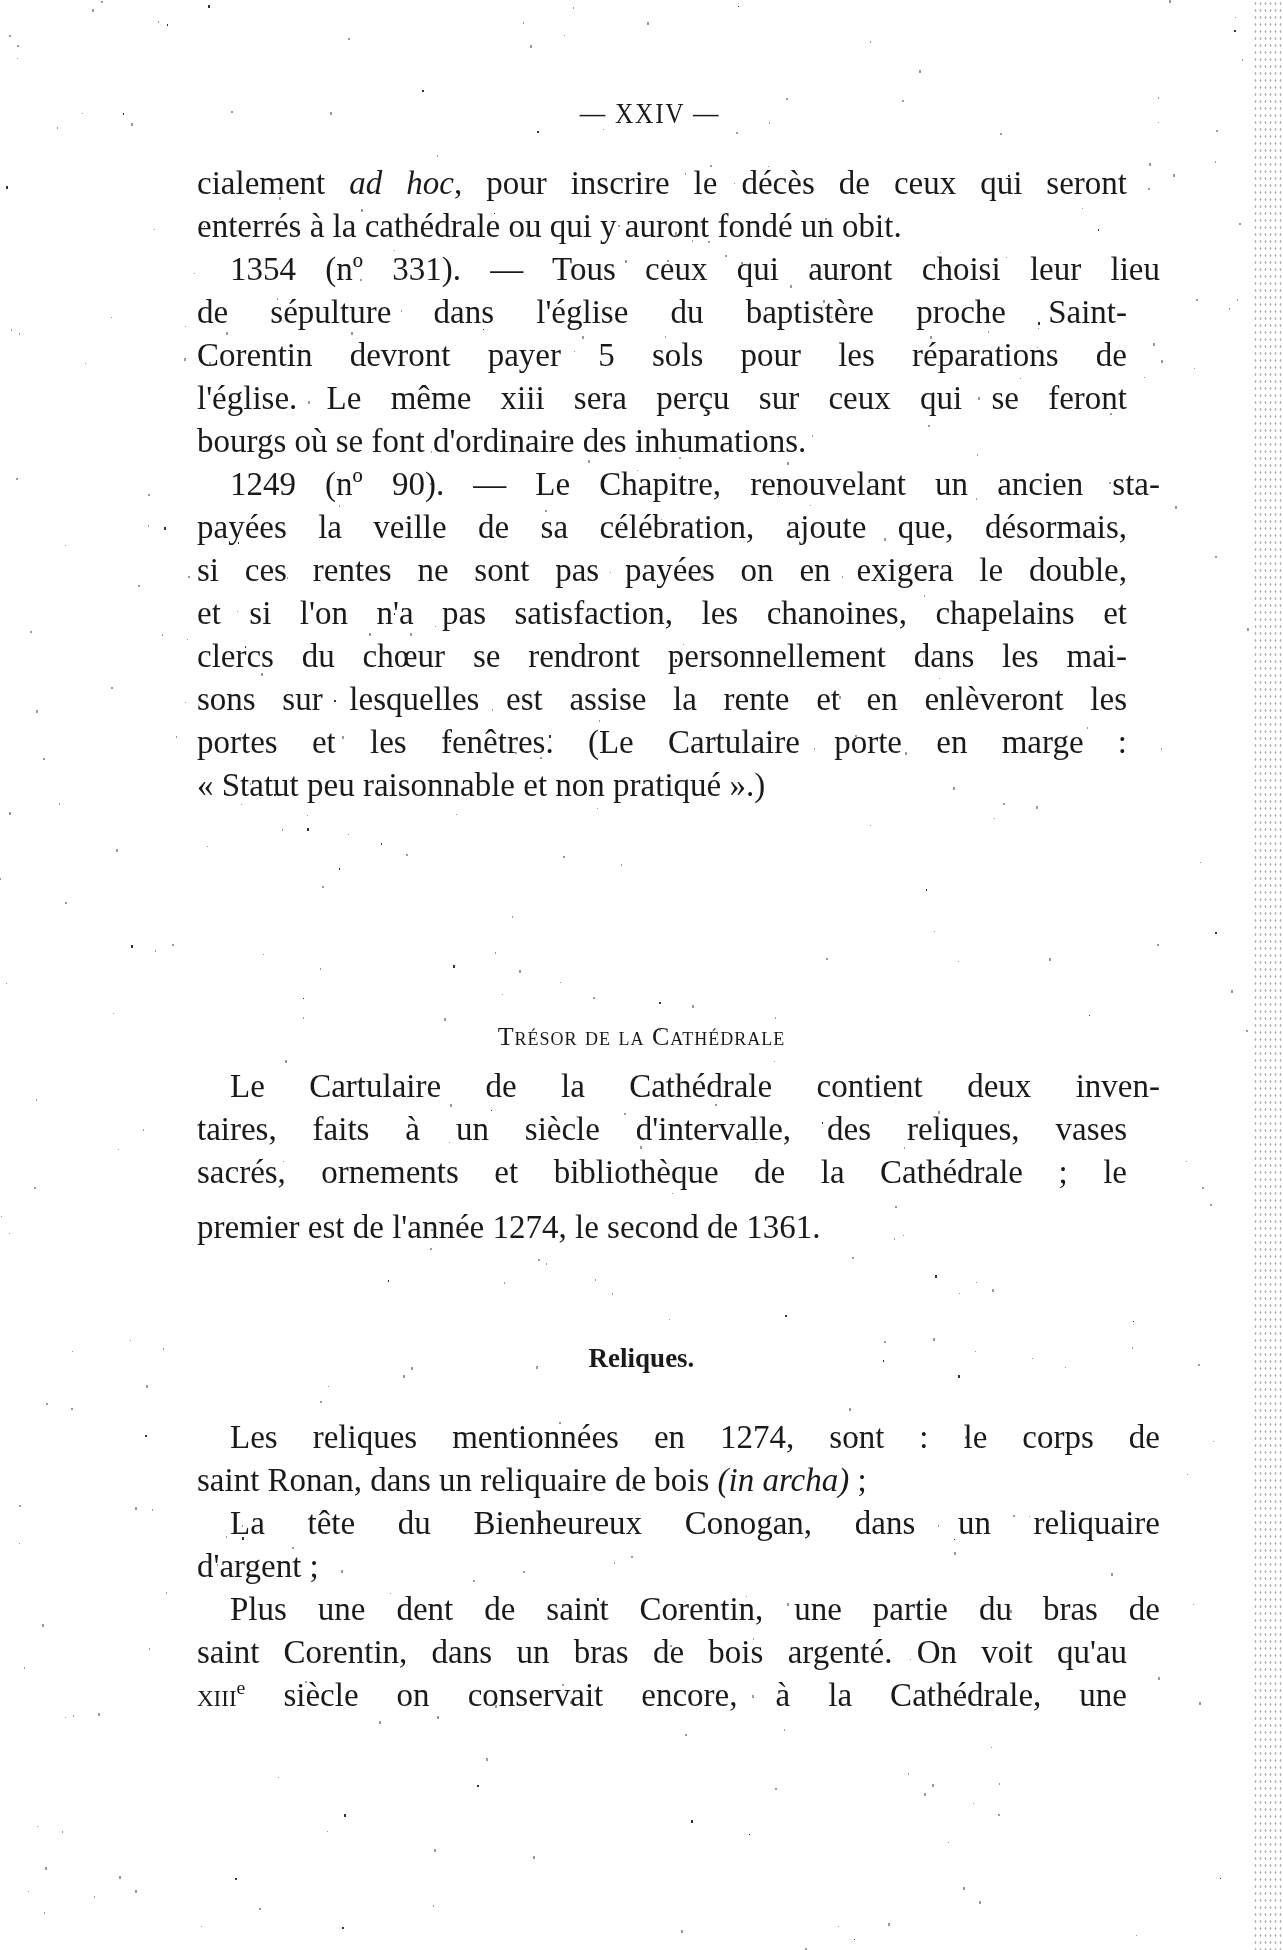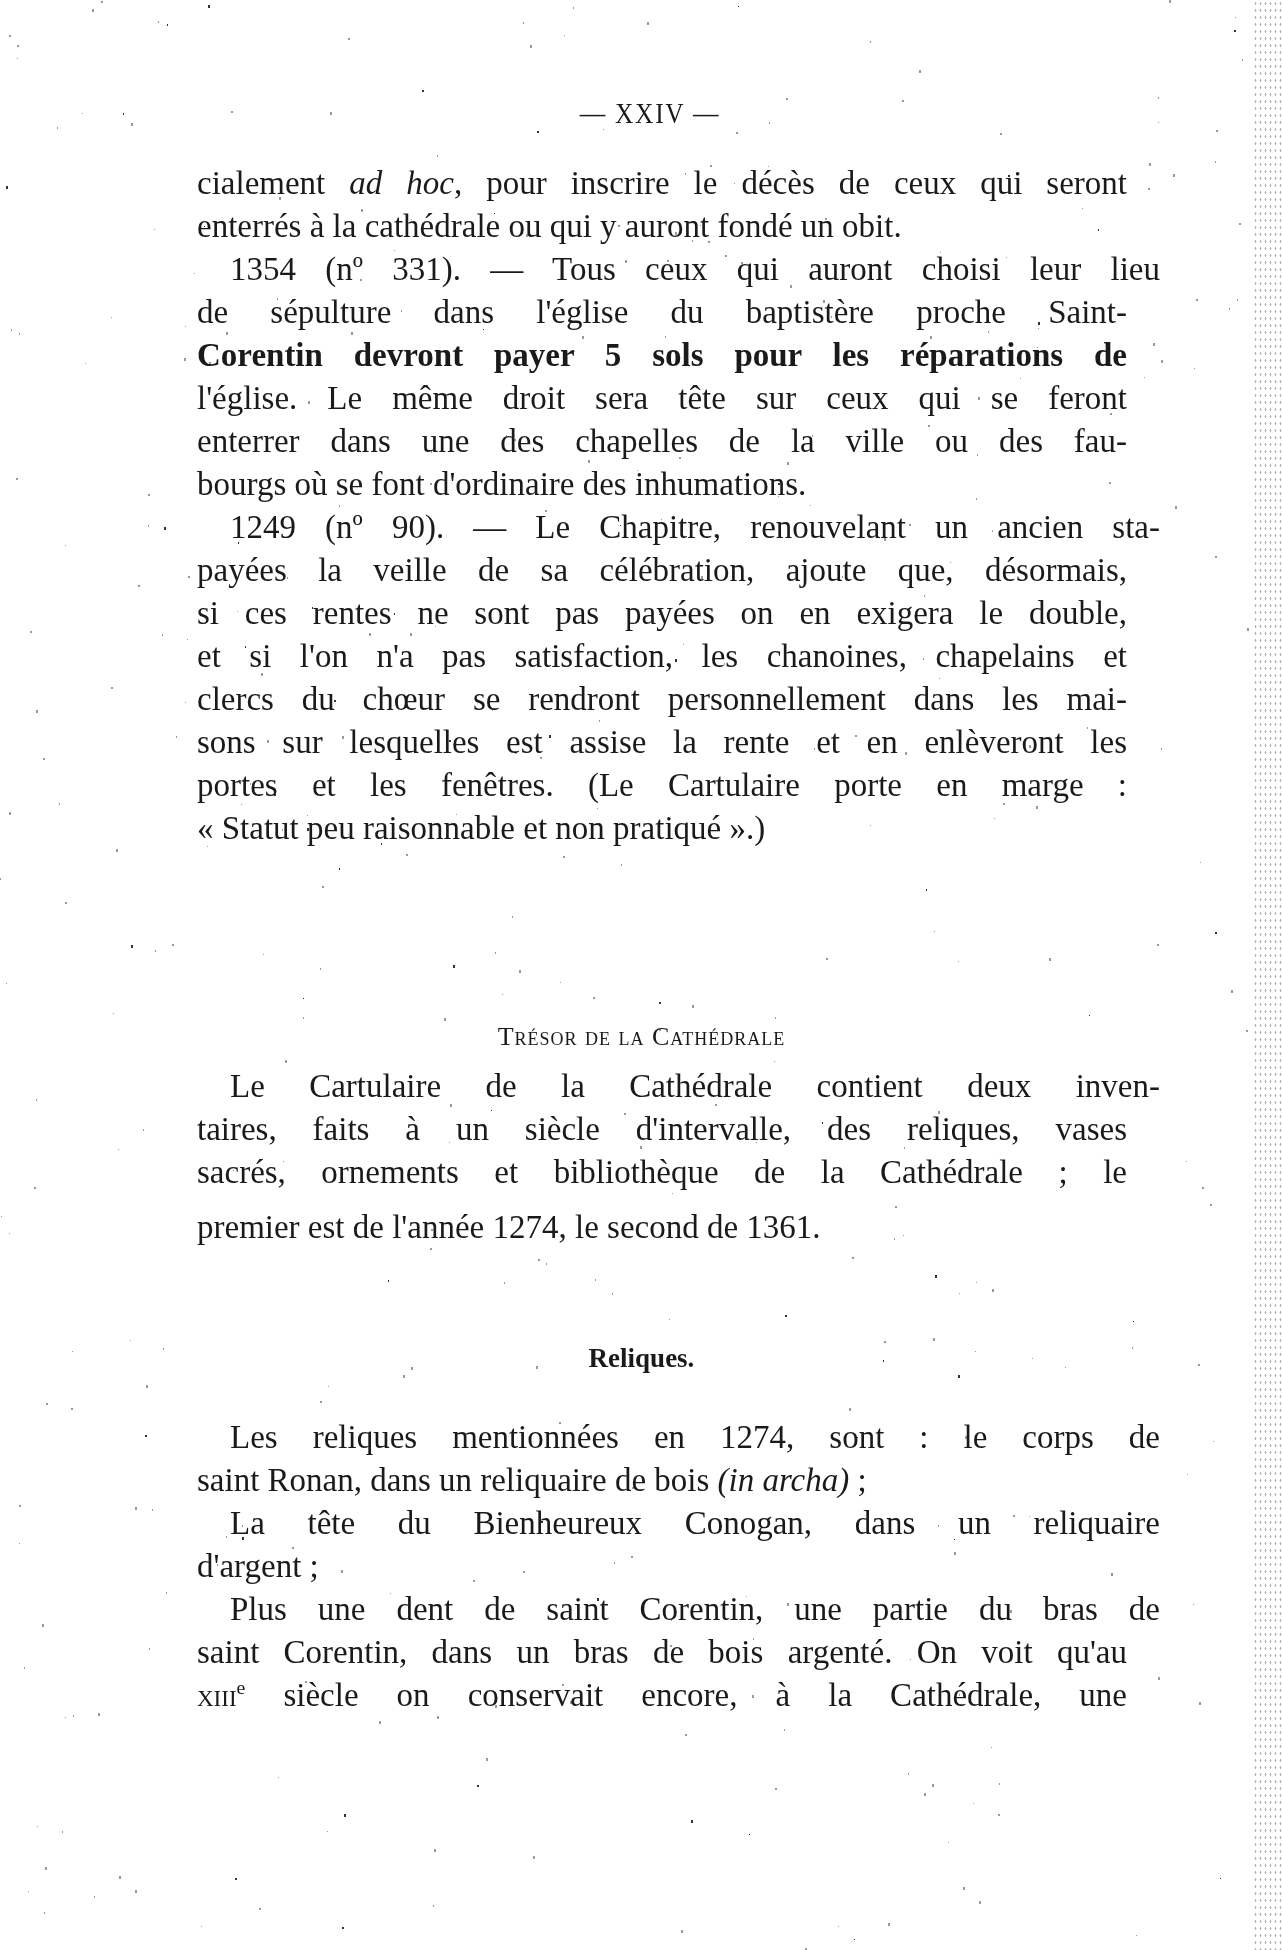--- a/index.html
+++ b/index.html
@@ -473,7 +473,7 @@
     <div class="line last" style="white-space: nowrap; display: block; width: 705px;"><span>enterrés à la cathédrale ou qui y auront fondé un obit.</span></div>
     <div class="line indent" style="white-space: nowrap; display: block; width: 930px;"><span>1354 (nº 331). — Tous ceux qui auront choisi leur lieu</span></div>
     <div class="line" style="white-space: nowrap; display: block; width: 930px;"><span>de sépulture dans l'église du baptistère proche Saint-</span></div>
-    <div class="line" style="white-space: nowrap; display: block; width: 930px; font-weight: bold;"><span>Corentin devront payer 5 sols pour les réparations de</span></div>
+    <div class="line" style="white-space: nowrap; display: block; width: 930px;"><span>Corentin devront payer 5 sols pour les réparations de</span></div>
     <div class="line" style="white-space: nowrap; display: block; width: 930px;"><span>l'église. Le même droit sera tête sur ceux qui se feront</span></div>
     <div class="line" style="white-space: nowrap; display: block; width: 930px;"><span>enterrer dans une des chapelles de la ville ou des fau-</span></div>
     <div class="line last" style="white-space: nowrap; display: block; width: 609px;"><span>bourgs où se font d'ordinaire des inhumations.</span></div>

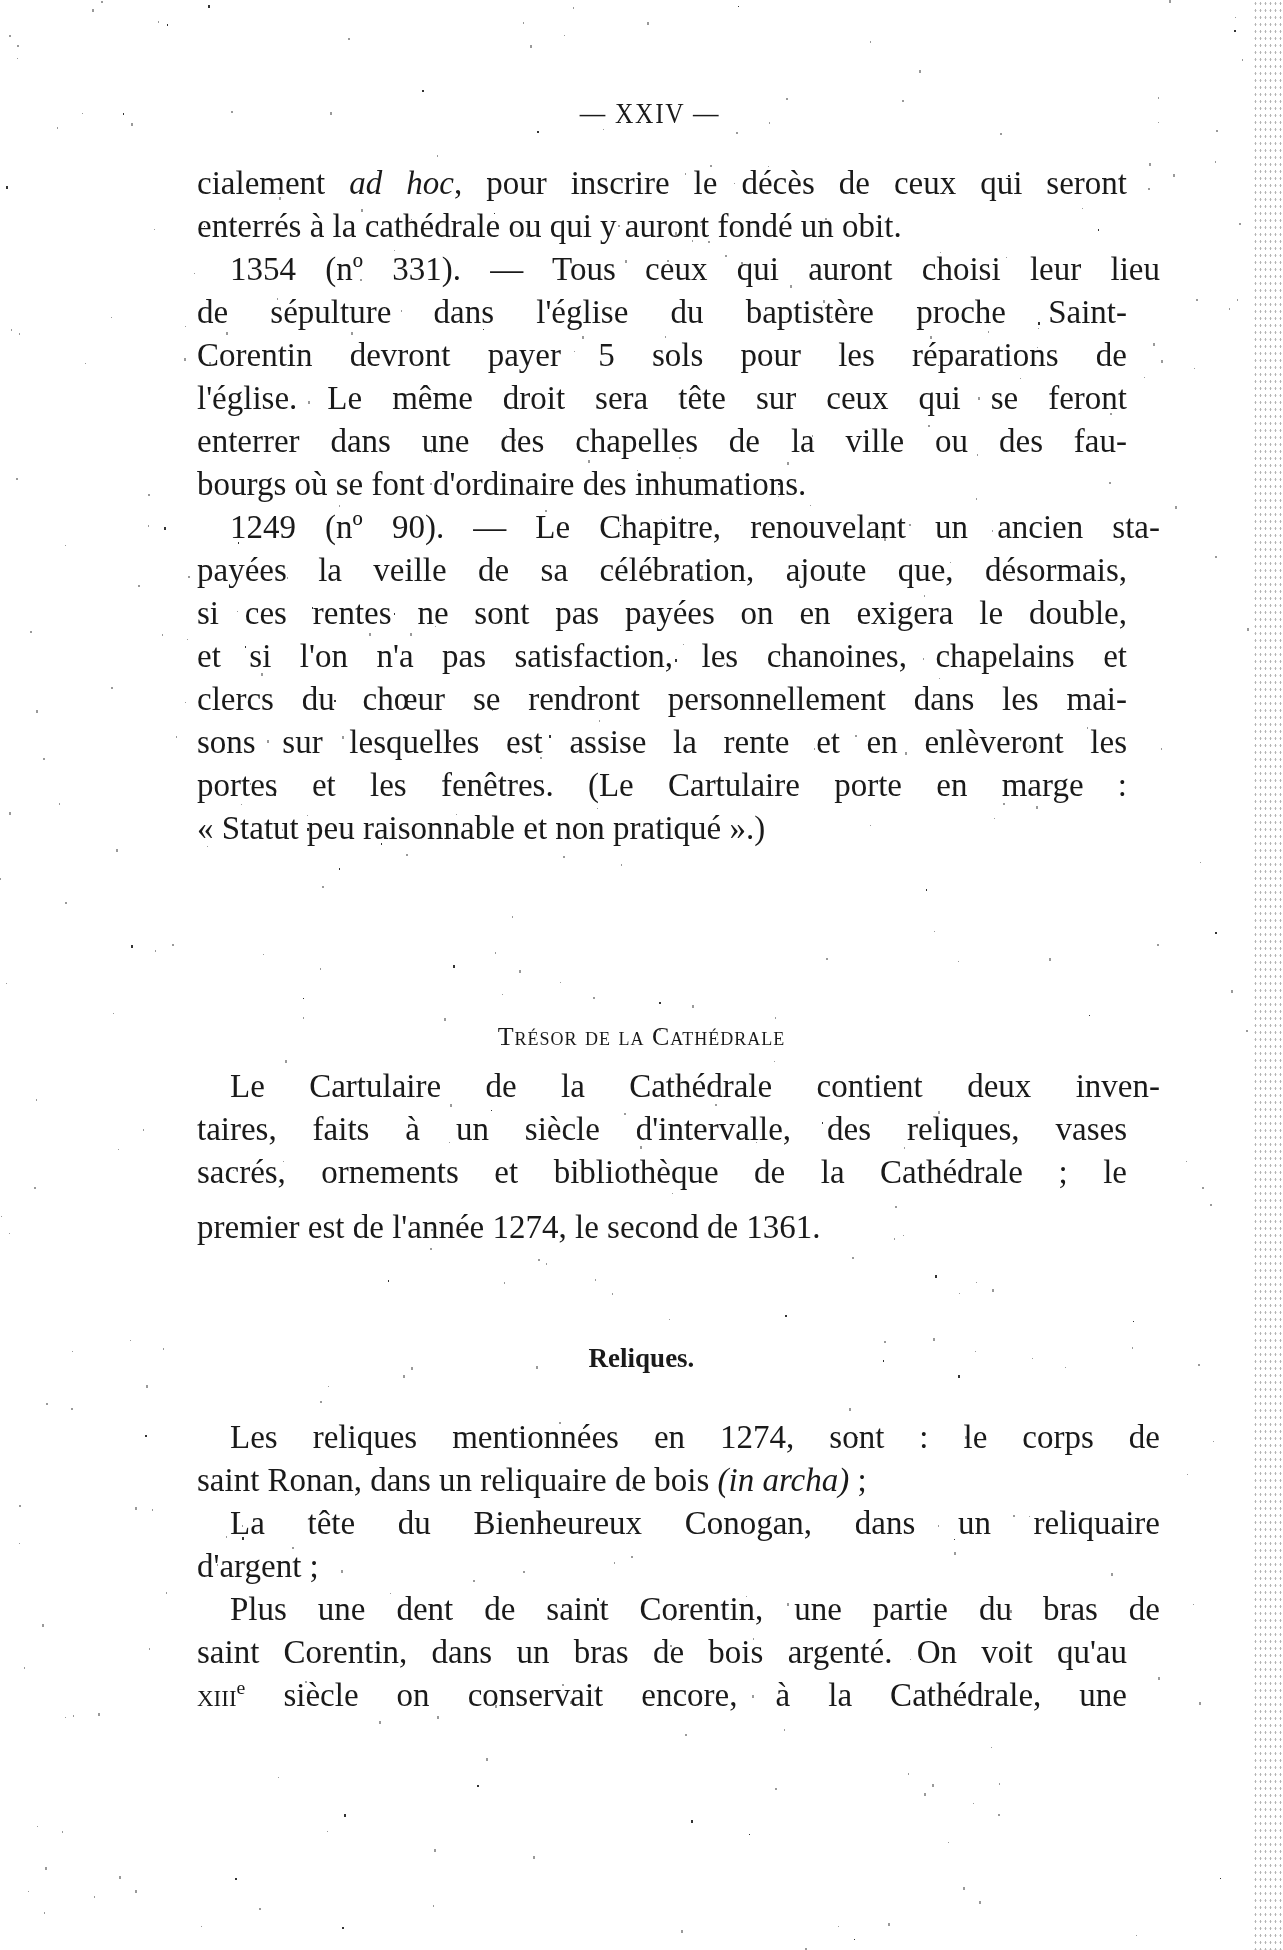--- a/index.html
+++ b/index.html
@@ -474,7 +474,7 @@
     <div class="line indent" style="white-space: nowrap; display: block; width: 930px;"><span>1354 (nº 331). — Tous ceux qui auront choisi leur lieu</span></div>
     <div class="line" style="white-space: nowrap; display: block; width: 930px;"><span>de sépulture dans l'église du baptistère proche Saint-</span></div>
     <div class="line" style="white-space: nowrap; display: block; width: 930px;"><span>Corentin devront payer 5 sols pour les réparations de</span></div>
-    <div class="line" style="white-space: nowrap; display: block; width: 930px;"><span>l'église. Le même droit sera tête sur ceux qui se feront</span></div>
+    <div class="line" style="white-space: nowrap; display: block; width: 930px;"><span>l'église. Le même xiii sera perçu sur ceux qui se feront</span></div>
     <div class="line" style="white-space: nowrap; display: block; width: 930px;"><span>enterrer dans une des chapelles de la ville ou des fau-</span></div>
     <div class="line last" style="white-space: nowrap; display: block; width: 609px;"><span>bourgs où se font d'ordinaire des inhumations.</span></div>
     <div class="line indent" style="white-space: nowrap; display: block; width: 930px;"><span>1249 (nº 90). — Le Chapitre, renouvelant un ancien sta-</span></div>

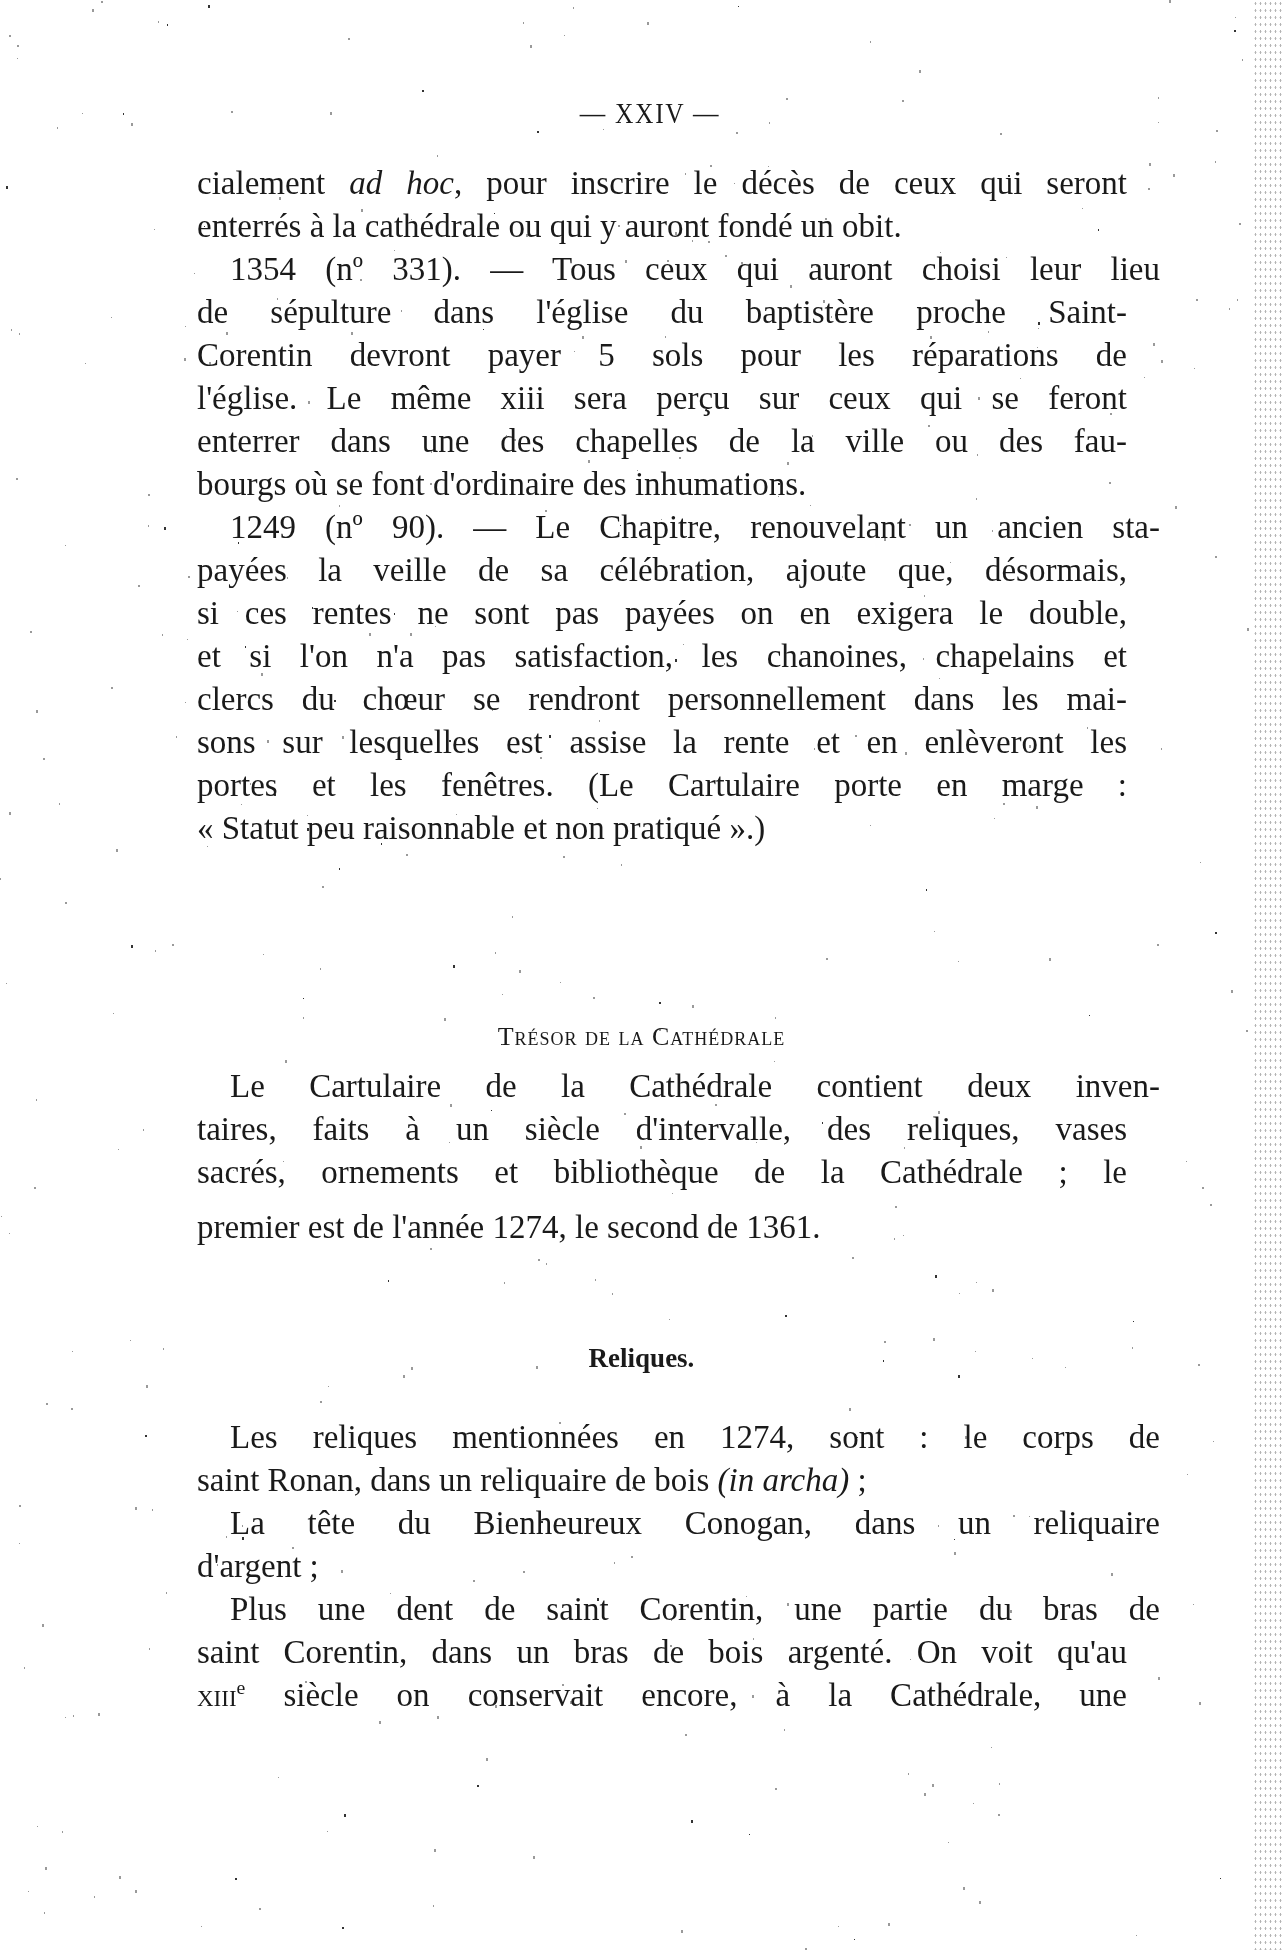--- a/index.html
+++ b/index.html
@@ -475,7 +475,6 @@
     <div class="line" style="white-space: nowrap; display: block; width: 930px;"><span>de sépulture dans l'église du baptistère proche Saint-</span></div>
     <div class="line" style="white-space: nowrap; display: block; width: 930px;"><span>Corentin devront payer 5 sols pour les réparations de</span></div>
     <div class="line" style="white-space: nowrap; display: block; width: 930px;"><span>l'église. Le même xiii sera perçu sur ceux qui se feront</span></div>
-    <div class="line" style="white-space: nowrap; display: block; width: 930px;"><span>enterrer dans une des chapelles de la ville ou des fau-</span></div>
     <div class="line last" style="white-space: nowrap; display: block; width: 609px;"><span>bourgs où se font d'ordinaire des inhumations.</span></div>
     <div class="line indent" style="white-space: nowrap; display: block; width: 930px;"><span>1249 (nº 90). — Le Chapitre, renouvelant un ancien sta-</span></div>
     <div class="line" style="white-space: nowrap; display: block; width: 930px;"><span>payées la veille de sa célébration, ajoute que, désormais,</span></div>

